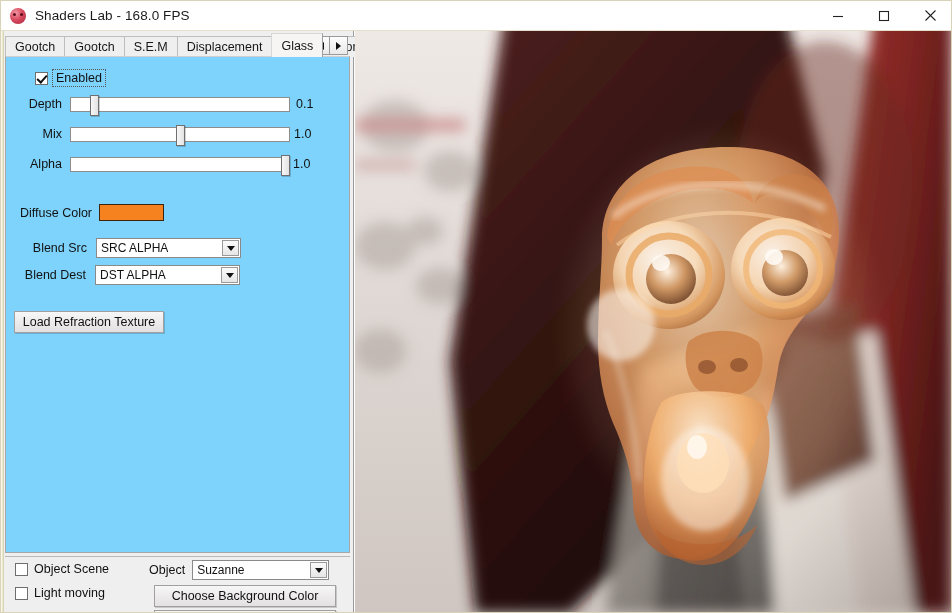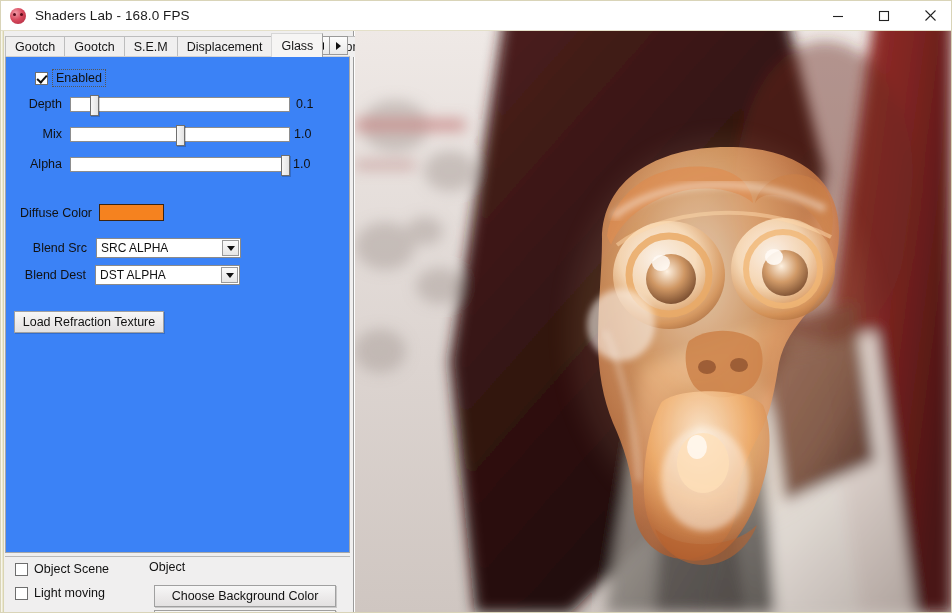--- a/index.html
+++ b/index.html
@@ -166,7 +166,7 @@
     left: 4px; top: 25px;
     width: 345px;
     height: 497px;
-    background: #3b82f6;
+    background: #7dd3fc;
     border: 1px solid #a7a7a7;
     border-top: 1px solid #d0d0d0;
     box-sizing: border-box;

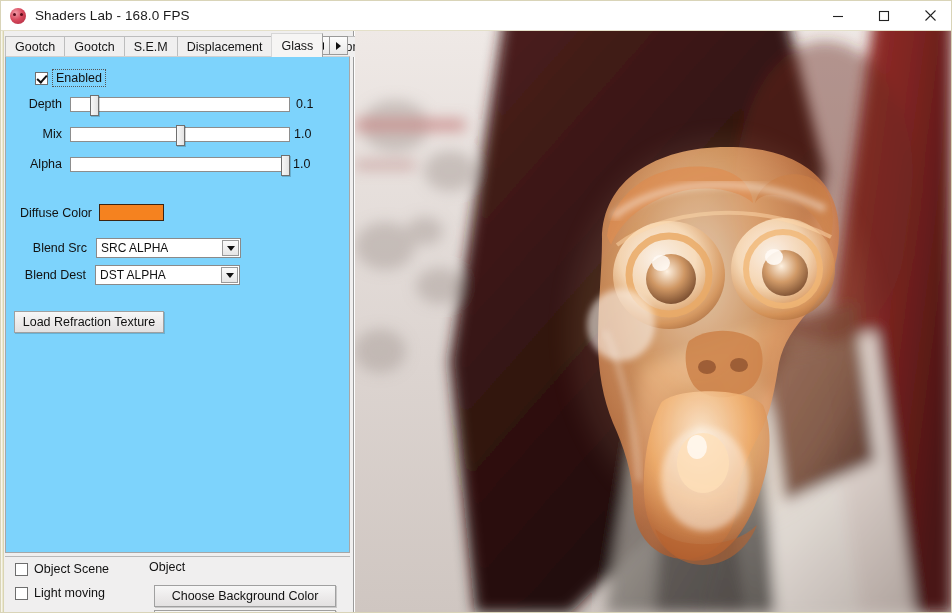--- a/index.html
+++ b/index.html
@@ -467,6 +467,12 @@
 
       <div class="row" style="left:144px; top:4px;">
         <span class="ctrl-label">Object</span>
+        <span class="combo" style="margin-left:7px; width:137px;">
+          <span class="combo-text">Suzanne</span>
+          <span class="combo-arrow">
+            <span class="arrow-down"></span>
+          </span>
+        </span>
       </div>
 
       <div class="pbtn" style="position:absolute; left:149px; top:29px; width:182px; height:22px;">

